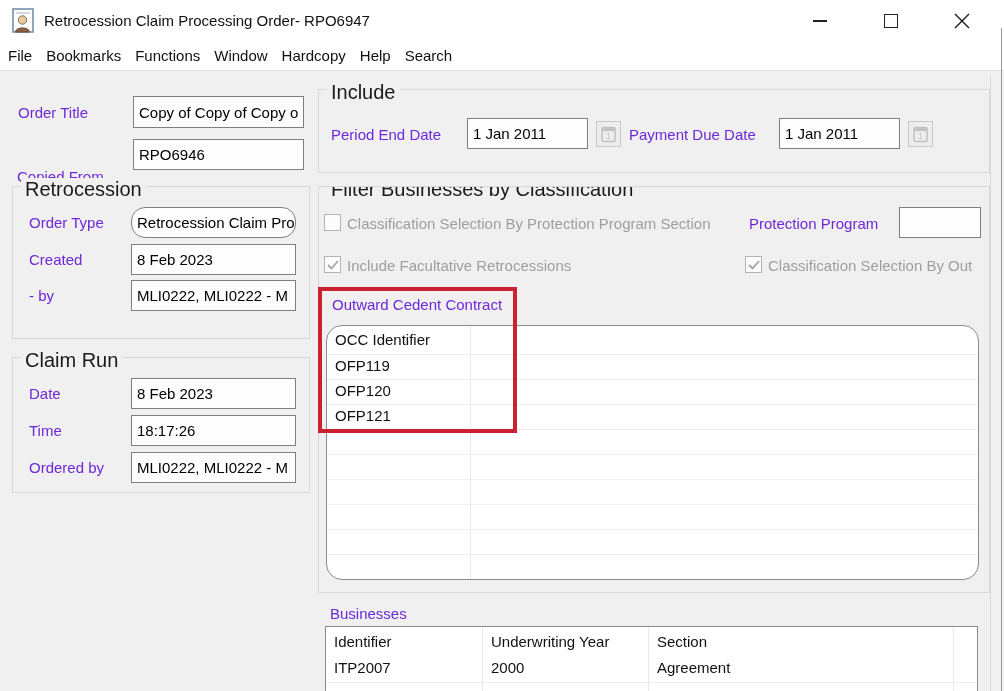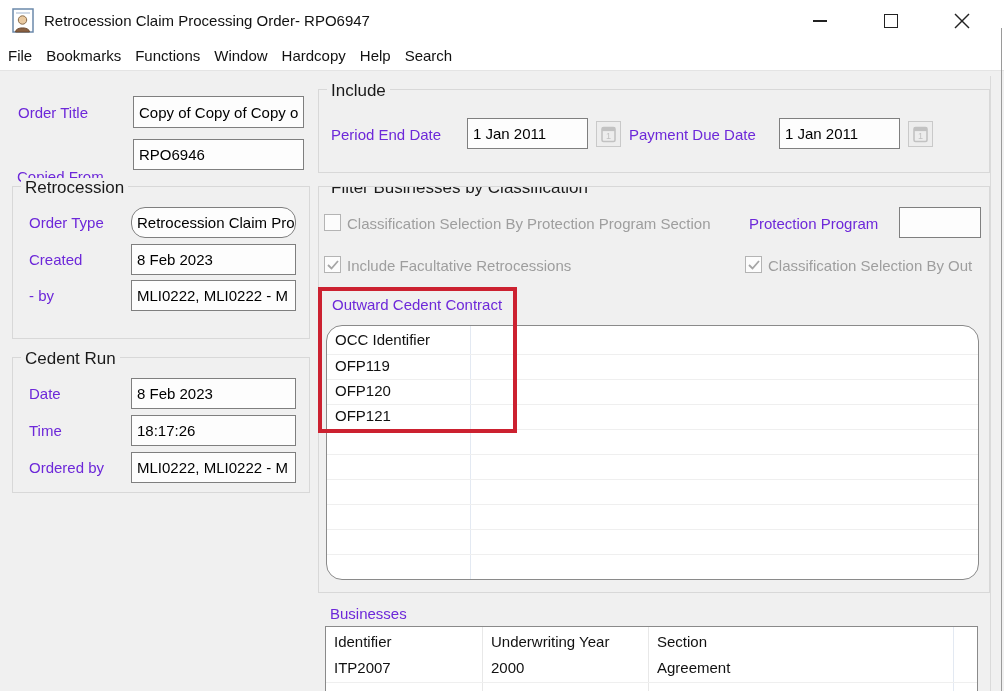--- a/index.html
+++ b/index.html
@@ -29,7 +29,7 @@
   .tb{ position:absolute; background:#fdfdfd; border:1px solid #7f7f7f; font-family:"Liberation Sans", sans-serif; font-size:15px; color:#000; padding:0 0 0 5px; outline:none; }
 
   .grp{ position:absolute; border:1px solid #d8d8d8; }
-  .grp-label{ position:absolute; top:-9px; left:8px; background:#f0f0f0; padding:0 4px; font-size:17px; color:#1a1a1a; white-space:nowrap; }
+  .grp-label{ position:absolute; top:-9px; left:8px; background:#f0f0f0; padding:0 4px; font-size:20px; color:#1a1a1a; white-space:nowrap; }
 
   .calbtn{ position:absolute; width:25px; height:26px; background:#ededed; border:1px solid #c9c9c9; display:flex; align-items:center; justify-content:center; }
 

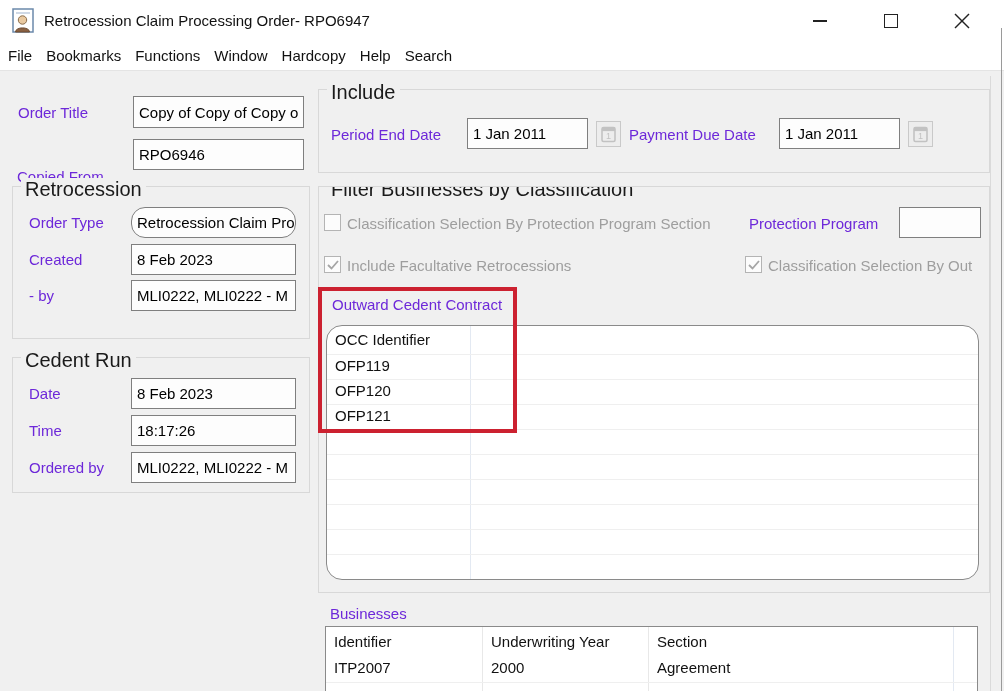--- a/index.html
+++ b/index.html
@@ -104,7 +104,7 @@
     </div>
 
     <div class="grp" style="left:12px; top:286px; width:298px; height:136px;">
-      <div class="grp-label">Cedent Run</div>
+      <div class="grp-label">Claim Run</div>
       <div class="lbl" style="left:16px; top:27px;">Date</div>
       <input class="tb" style="left: 118px; top: 20px; width: 165px; height: 31px;" value="8 Feb 2023">
       <div class="lbl" style="left:16px; top:64px;">Time</div>

